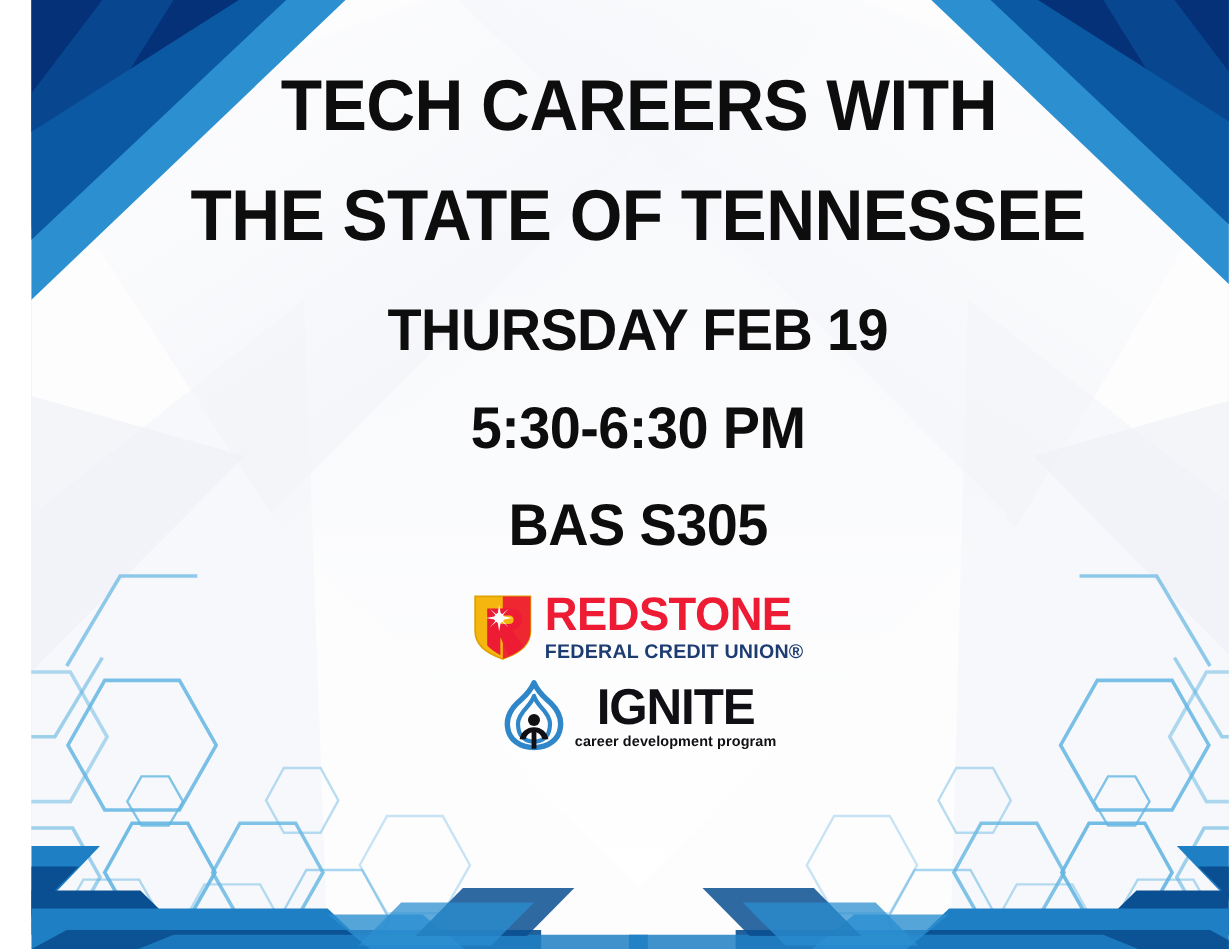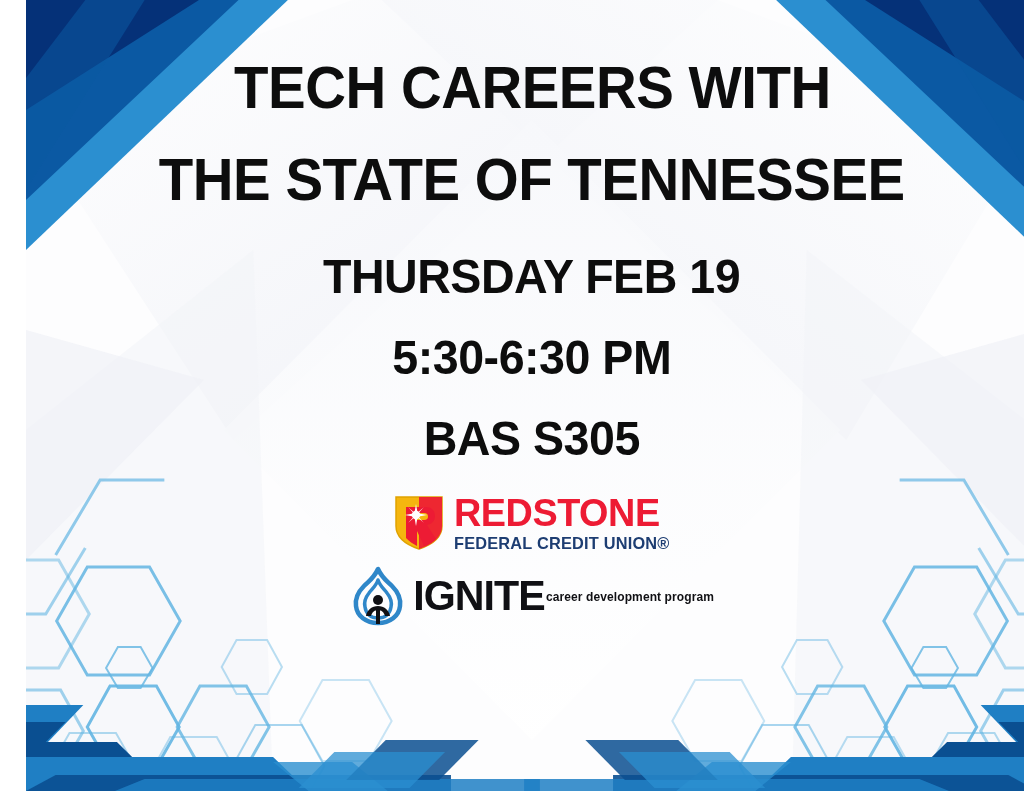--- a/index.html
+++ b/index.html
@@ -121,7 +121,7 @@
   }
   #ignite-wordmark {
     display: flex;
-    flex-direction: row;
+    flex-direction: column;
     align-items: center;
     line-height: 1;
   }

